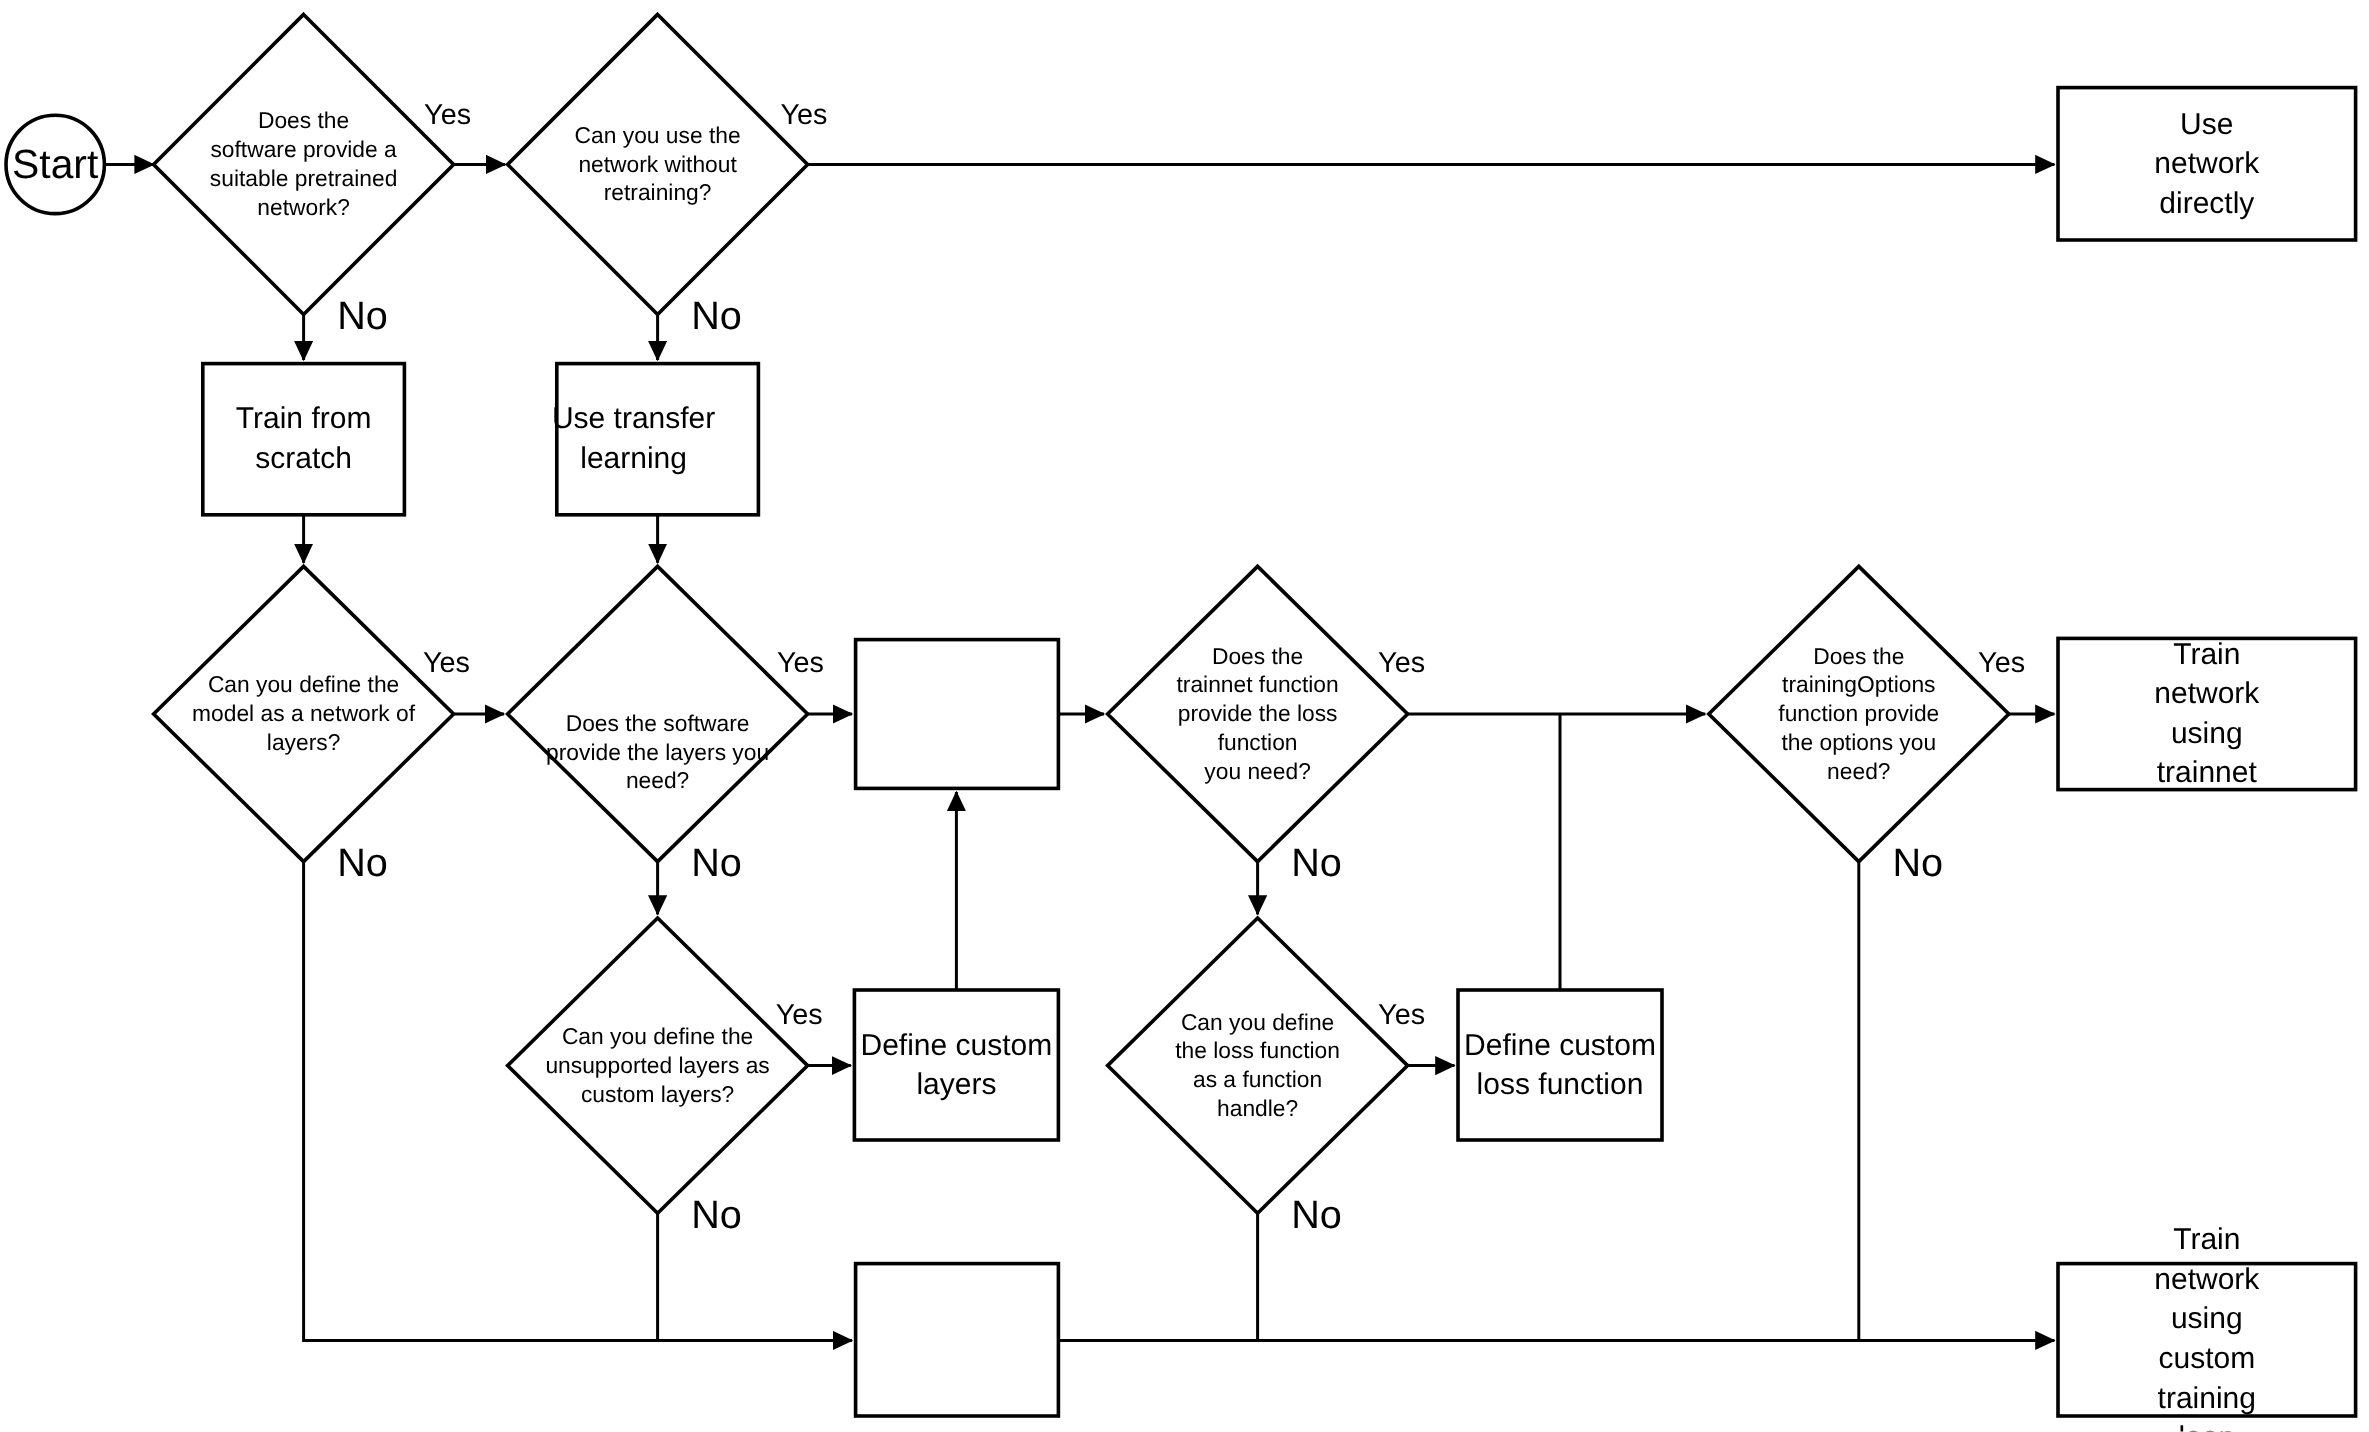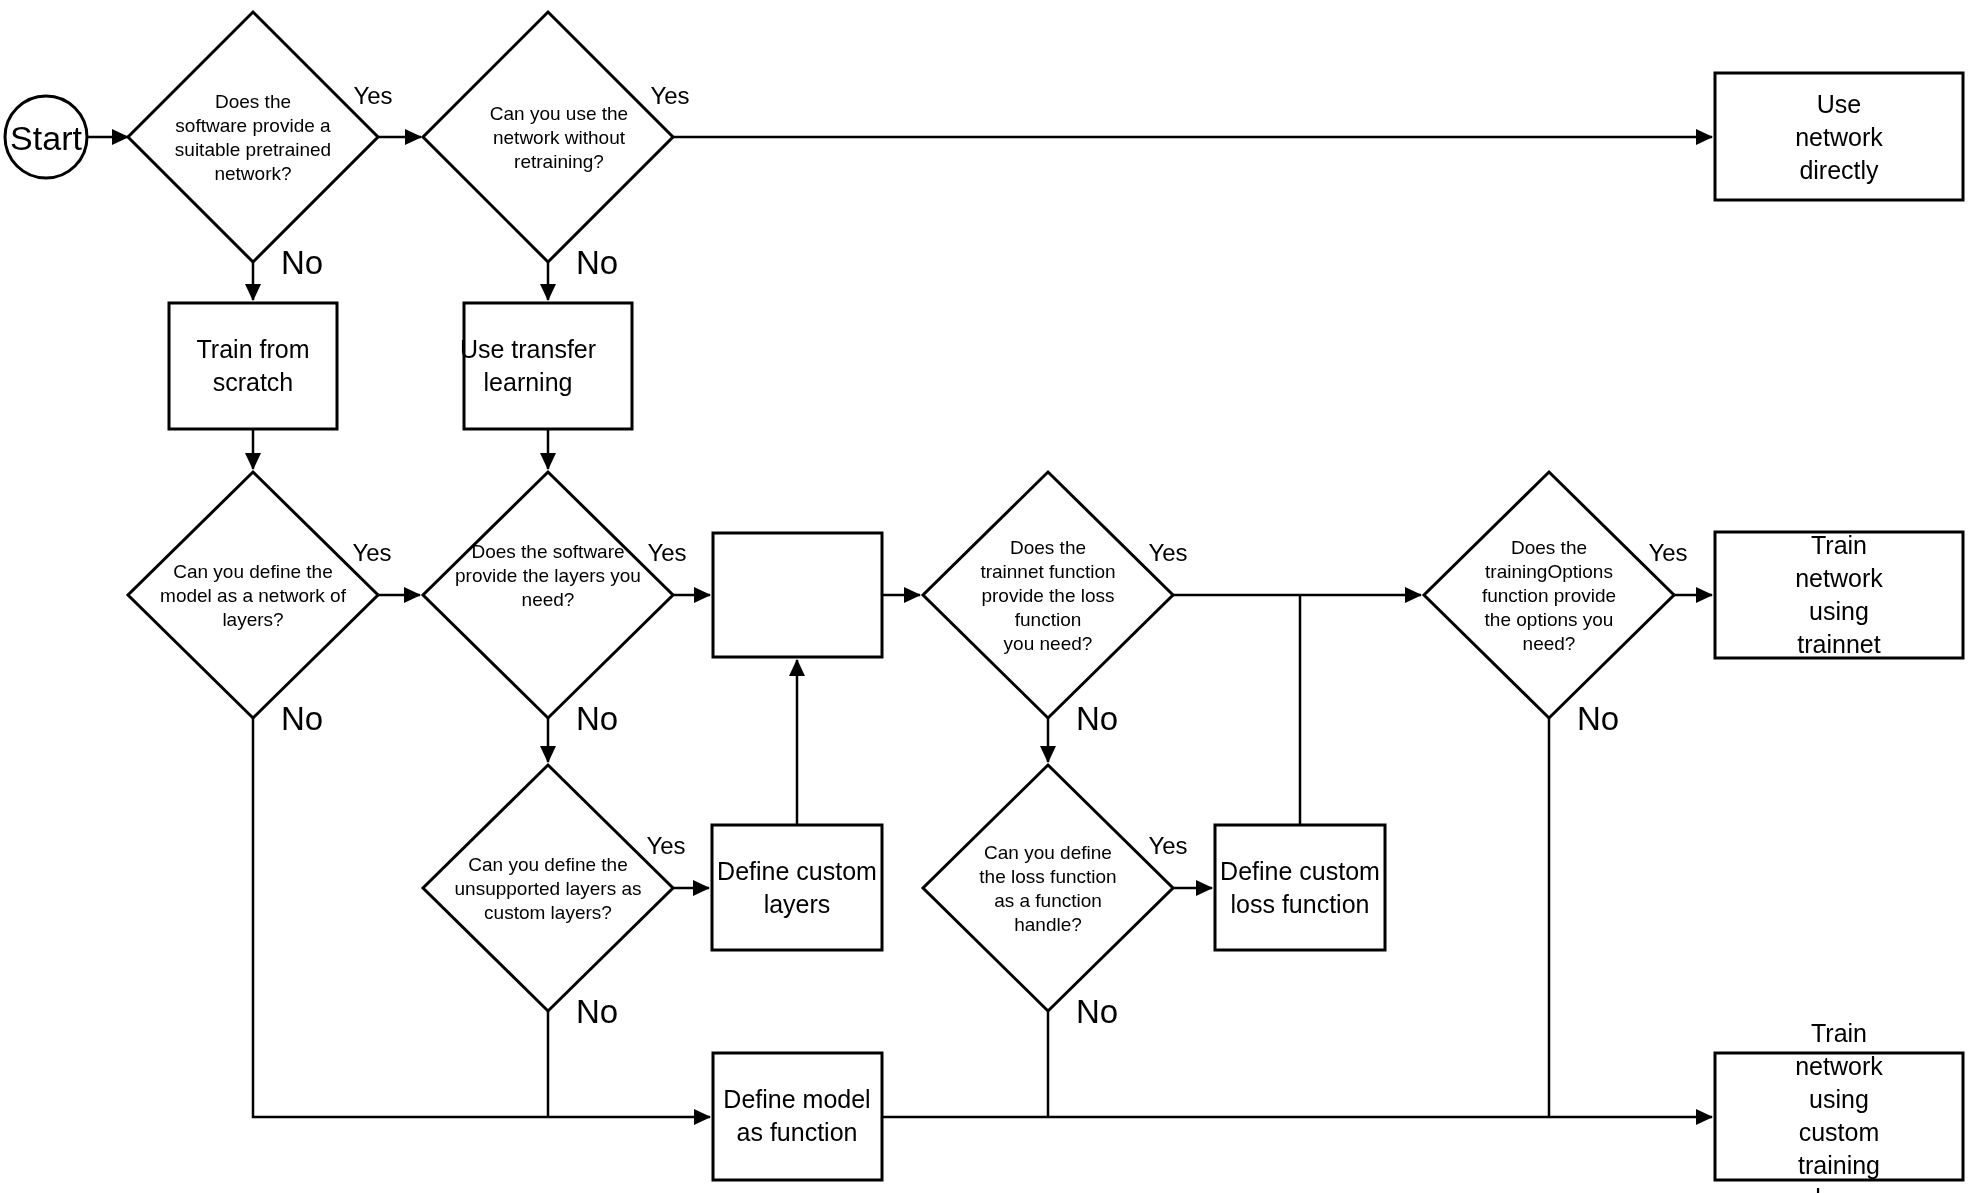--- a/index.html
+++ b/index.html
@@ -120,7 +120,7 @@
 software provide a
 suitable pretrained
 network?</div>
-  <div class="lbl dtext" style="left:548px;  top:138px;margin-left:11px;">Can you use the
+  <div class="lbl dtext" style="left:548px;  top:138px;">Can you use the
 network without
 retraining?</div>
   <div class="lbl dtext" style="left:253px;  top:596px;">Can you define the

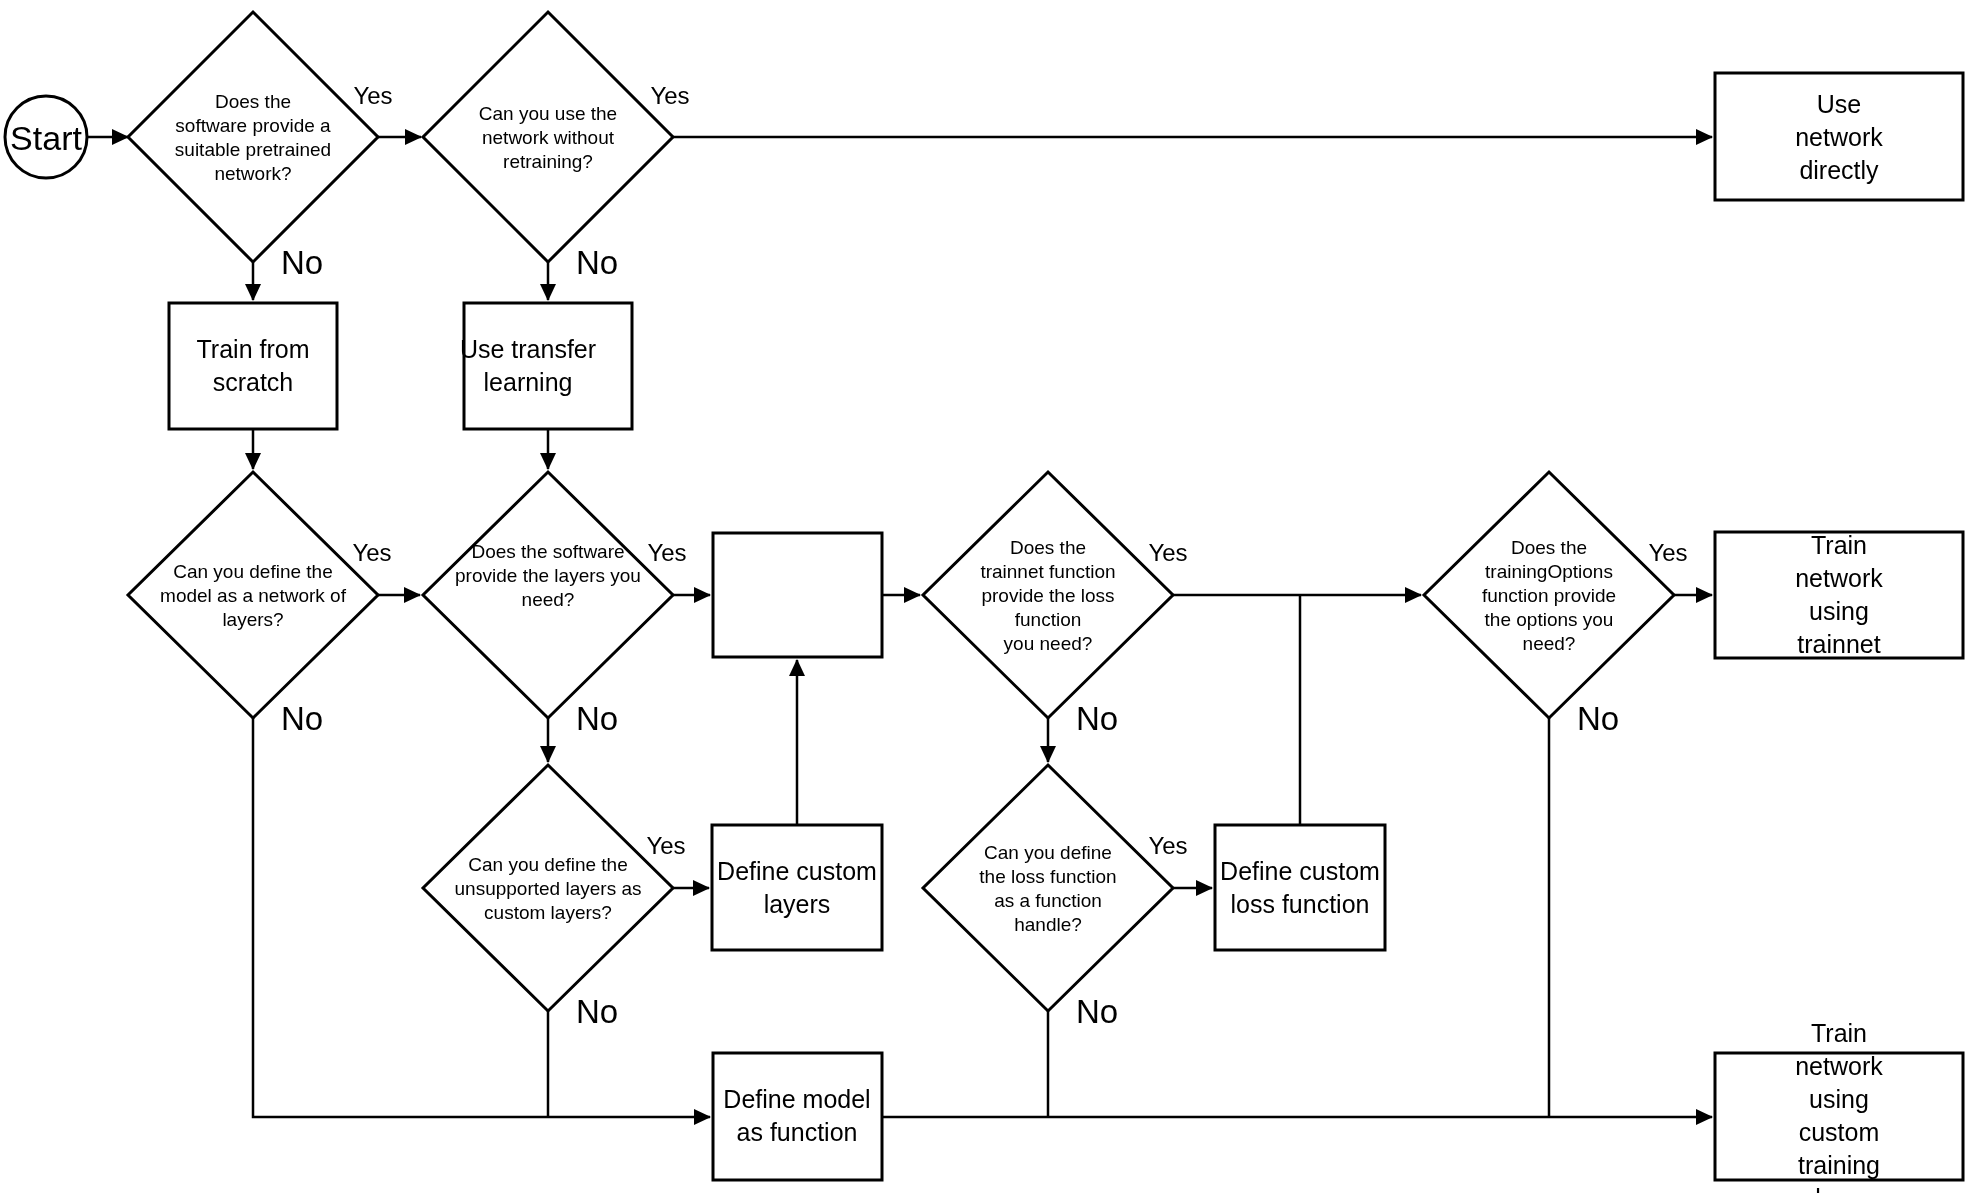--- a/index.html
+++ b/index.html
@@ -126,7 +126,7 @@
   <div class="lbl dtext" style="left:253px;  top:596px;">Can you define the
 model as a network of
 layers?</div>
-  <div class="lbl dtext" style="left:548px;  top:576px;">Does the software
+  <div class="lbl dtext" style="left:548px;  top:628px;">Does the software
 provide the layers you
 need?</div>
   <div class="lbl dtext" style="left:1048px; top:596px;">Does the

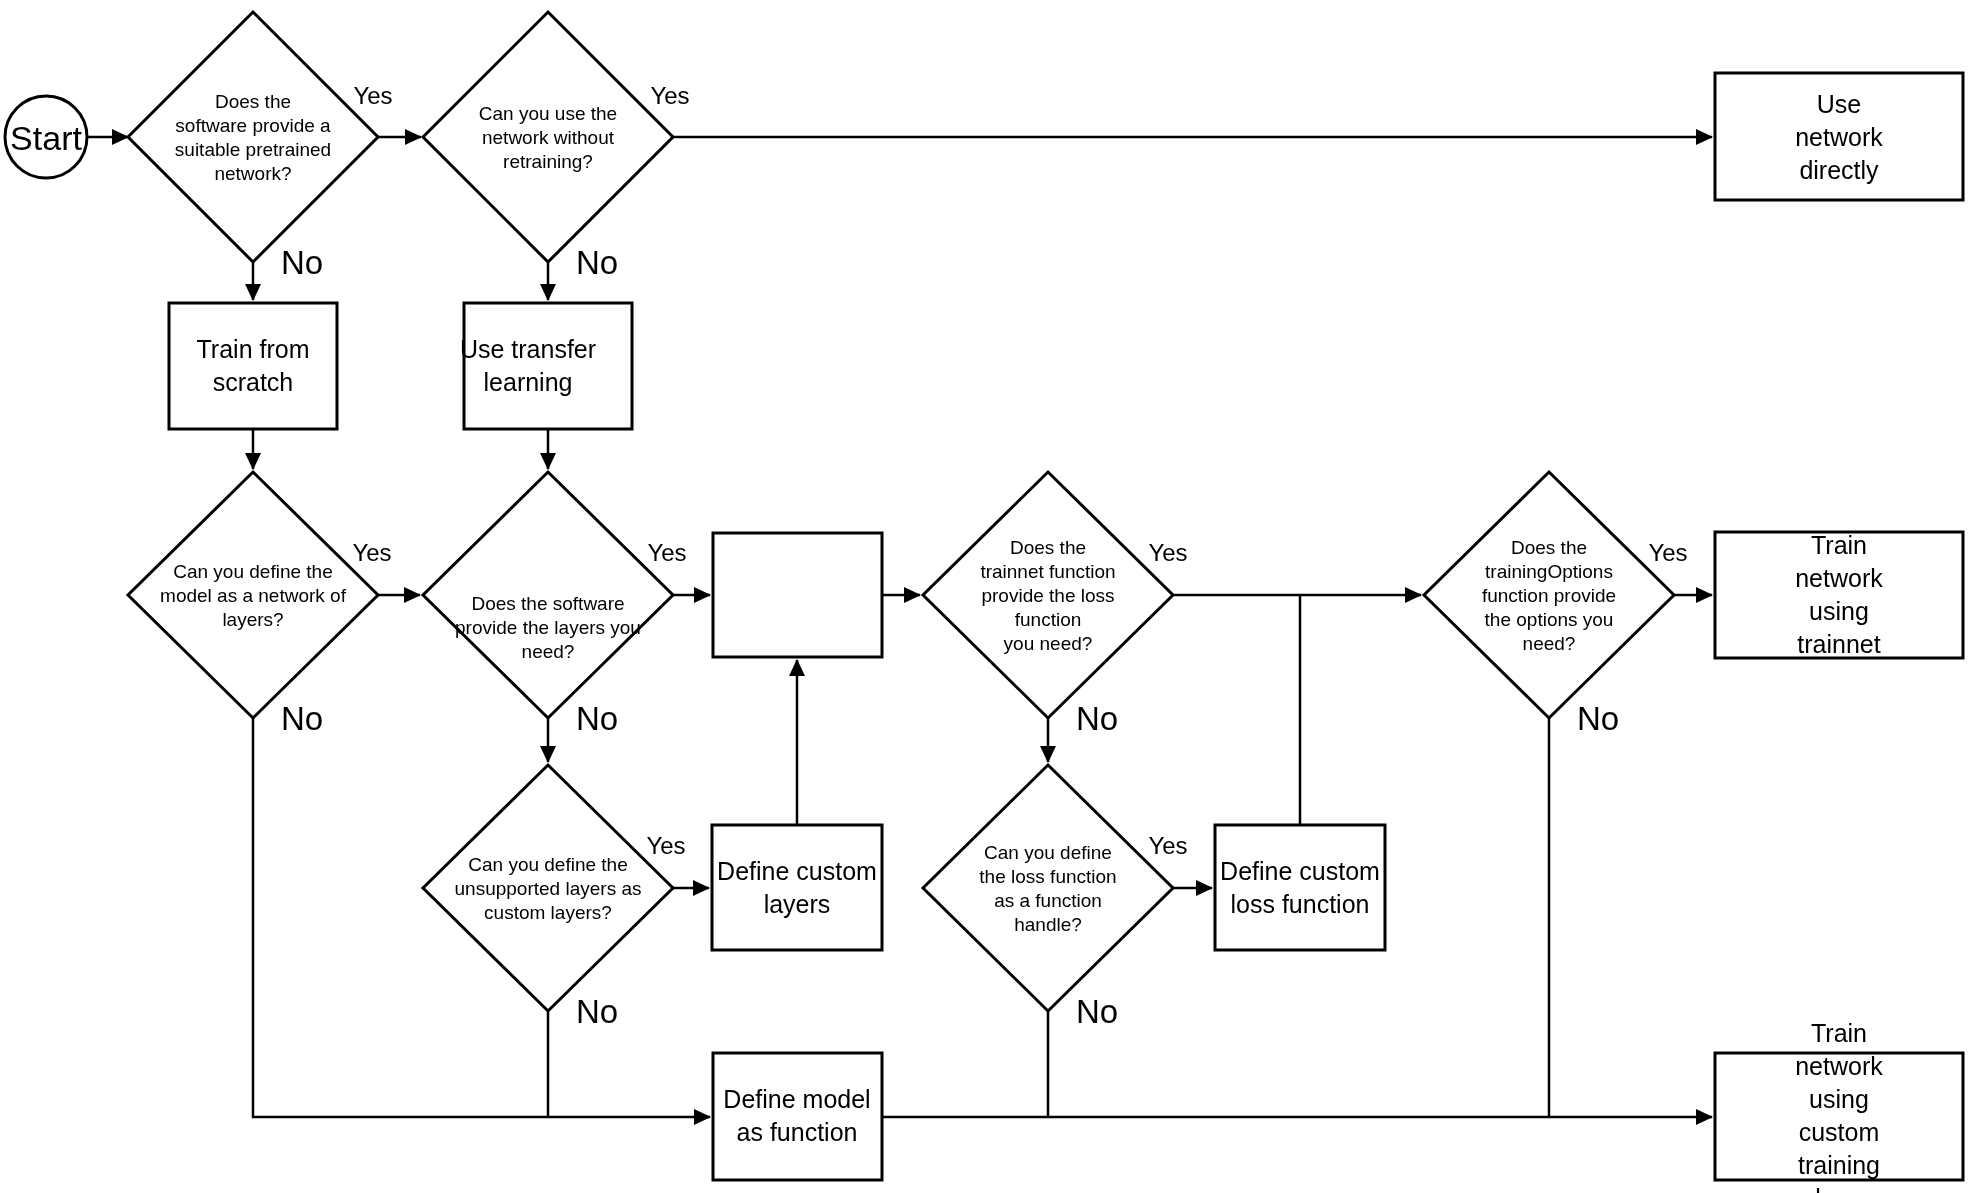--- a/index.html
+++ b/index.html
@@ -158,8 +158,6 @@
 layers</div>
   <div class="lbl btext" style="left:1300px; top:888px;">Define custom
 loss function</div>
-  <div class="lbl btext" style="left:797px;  top:1116px;">Define model
-as function</div>
   <div class="lbl btext" style="left:1839px; top:1116px;">Train network using
 custom training loop</div>
 

